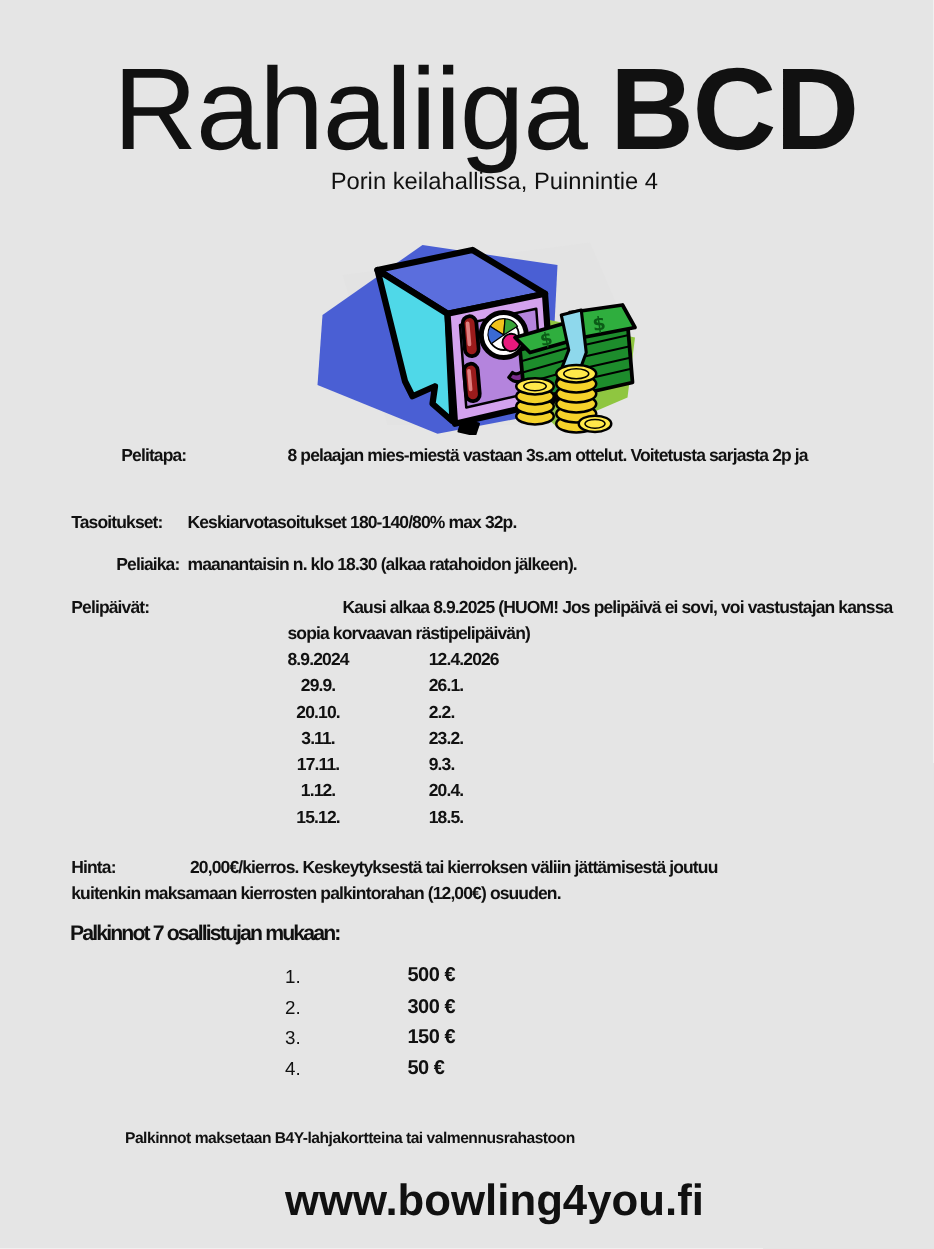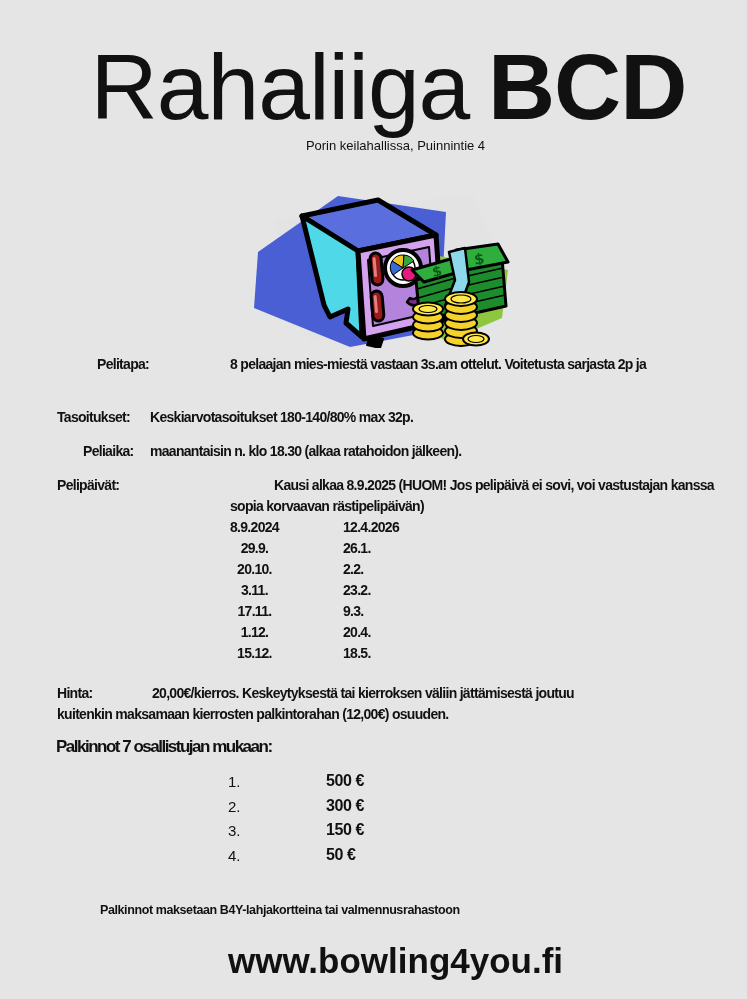--- a/index.html
+++ b/index.html
@@ -29,7 +29,7 @@
     top: 137px; left: 0; right: 0;
     text-align: center;
     padding-left: 44px;
-    font-size: 13px;
+    font-size: 19px;
     font-weight: 400;
     line-height: 18px;
   }

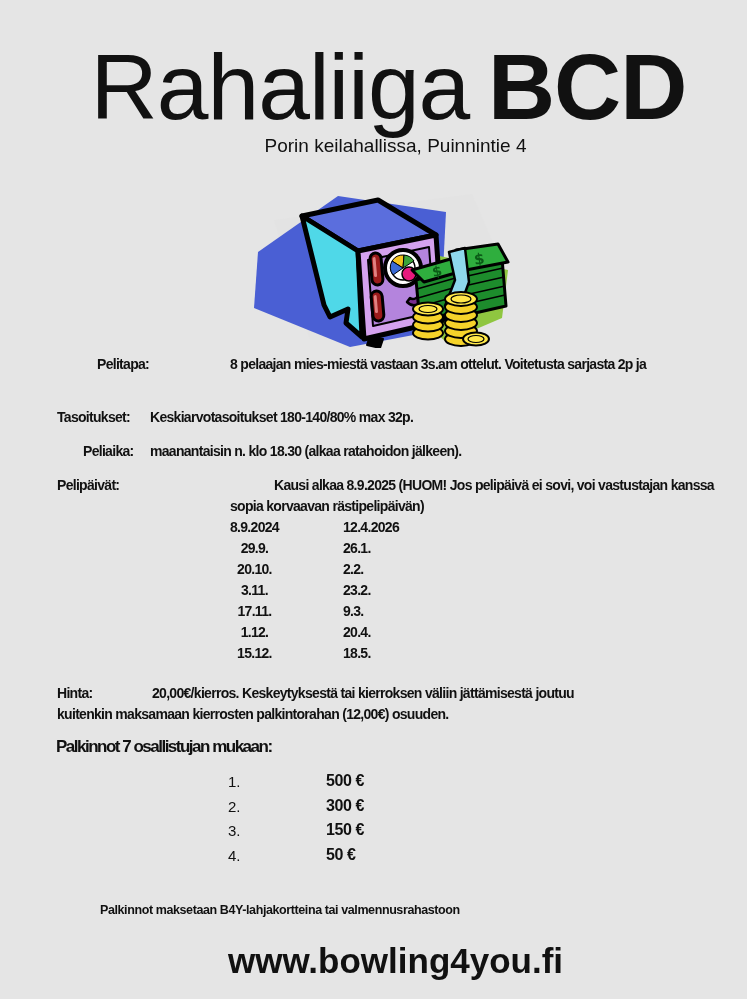--- a/index.html
+++ b/index.html
@@ -164,7 +164,7 @@
   <div class="abs b" style="left:57px; top:407px;">Tasoitukset:</div>
   <div class="abs b" style="left:150px; top:407px;">Keskiarvotasoitukset 180-140/80% max 32p.</div>
 
-  <div class="abs b" style="left:47px; top:441px;padding-left:36px;">Peliaika:</div>
+  <div class="abs b" style="left:57px; top:441px;padding-left:36px;">Peliaika:</div>
   <div class="abs b" style="left:150px; top:441px;">maanantaisin n. klo 18.30 (alkaa ratahoidon jälkeen).</div>
 
   <div class="abs b" style="left:57px; top:475px;">Pelipäivät:</div>

